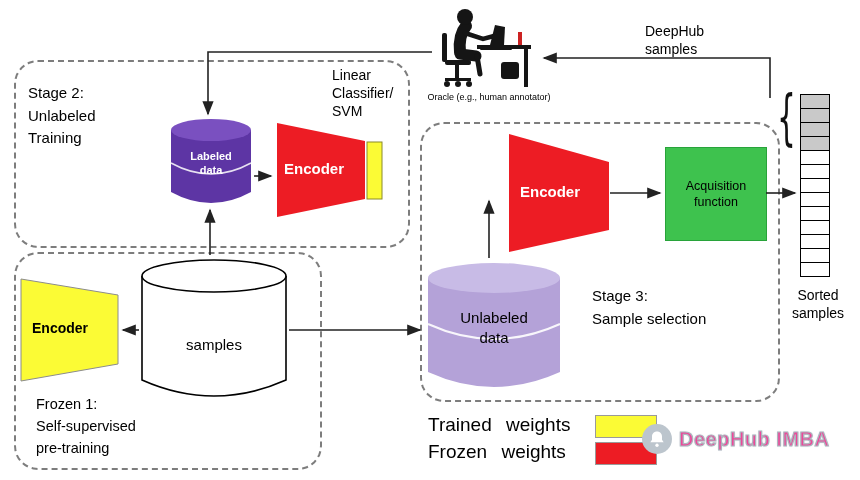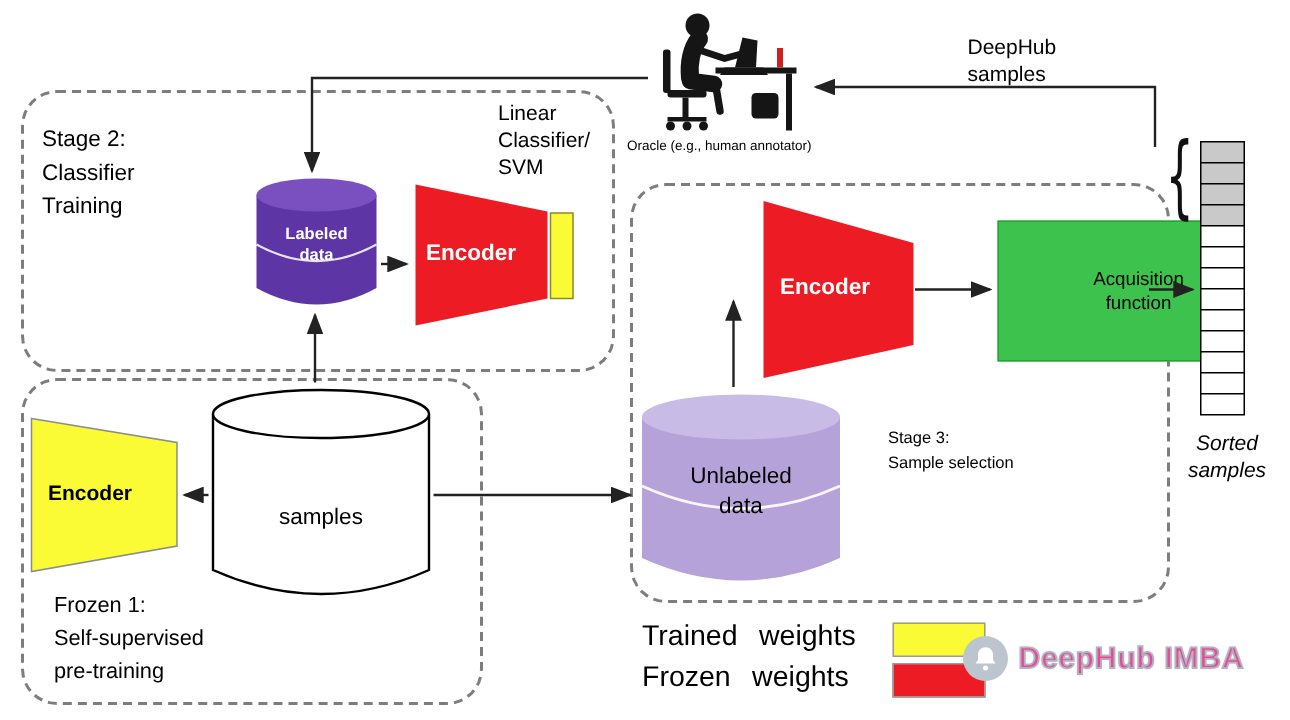--- a/index.html
+++ b/index.html
@@ -78,7 +78,7 @@
   <div class="stagebox" id="box3"></div>
 
   <div class="txt preline" id="stage2-label">Stage 2:
-Classifier
+Unlabeled
 Training</div>
   <div class="txt preline" id="classifier-label">Linear
 Classifier/

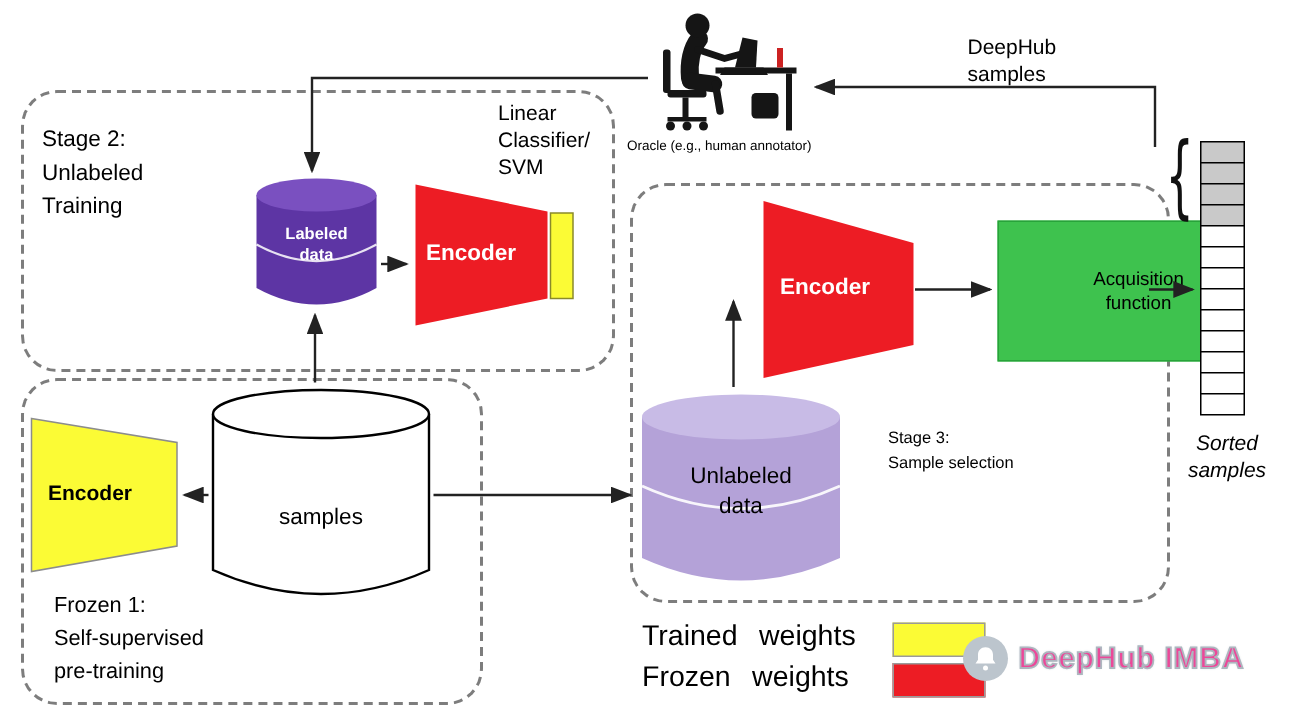--- a/index.html
+++ b/index.html
@@ -17,7 +17,7 @@
   #stage3-label{left:592px;top:284px;font-size:11px;line-height:1.55;}
   #selected-label{left:645px;top:22px;font-size:14px;line-height:1.3;}
   #sorted-label{left:784px;top:286px;width:68px;font-size:14px;line-height:1.3;text-align:center;font-style:italic;}
-  #oracle-caption{left:418px;top:92px;width:142px;font-size:9px;text-align:left;}
+  #oracle-caption{left:418px;top:92px;width:142px;font-size:9px;text-align:center;}
   
   .cyl{position:absolute;}
   .cyl svg{display:block;width:100%;height:100%;}

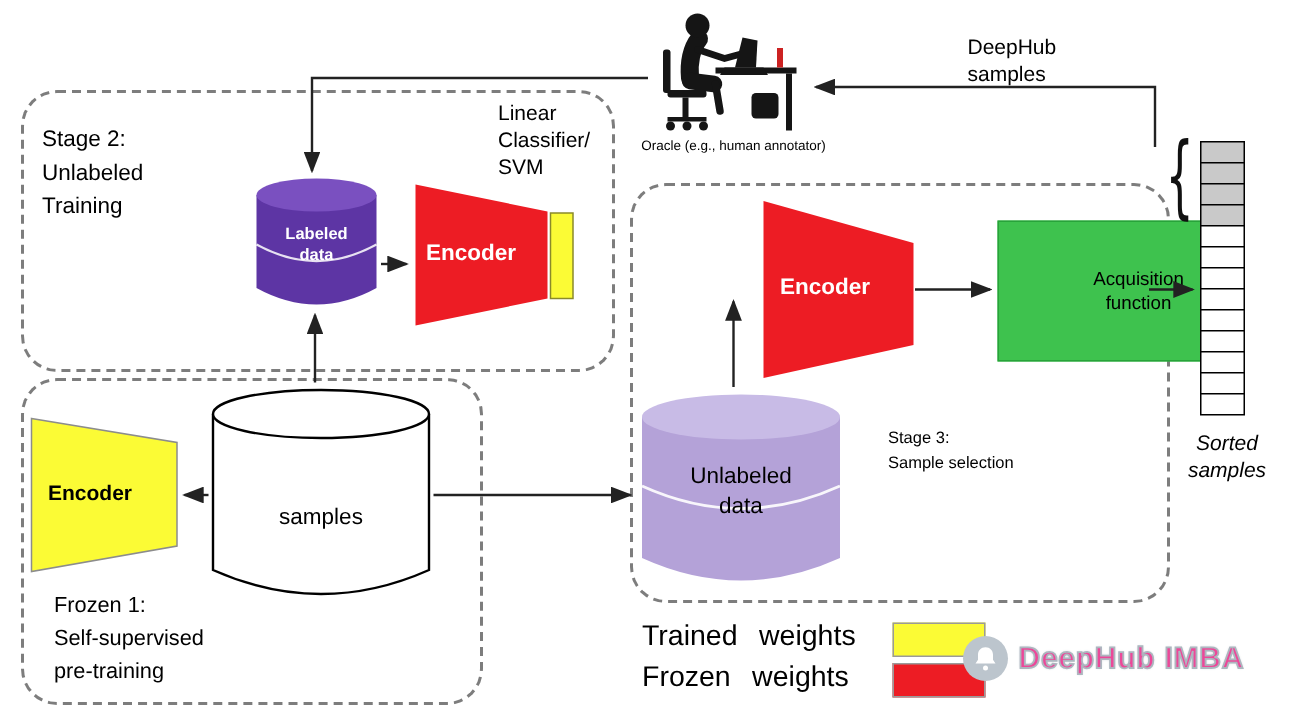--- a/index.html
+++ b/index.html
@@ -41,7 +41,7 @@
   
   #acq{position:absolute;left:665px;top:147px;width:100px;height:92px;background:#3ec24e;
        border:1px solid #28a33a;display:flex;align-items:center;justify-content:center;
-       text-align:center;font-size:12.5px;line-height:1.3;padding-left:43px;}
+       text-align:center;font-size:12.5px;line-height:1.3;}
   
   #stack{position:absolute;left:800px;top:94px;width:30px;}
   .cell{width:30px;height:15px;border:1px solid #000;background:#fff;margin-top:-1px;box-sizing:border-box;}

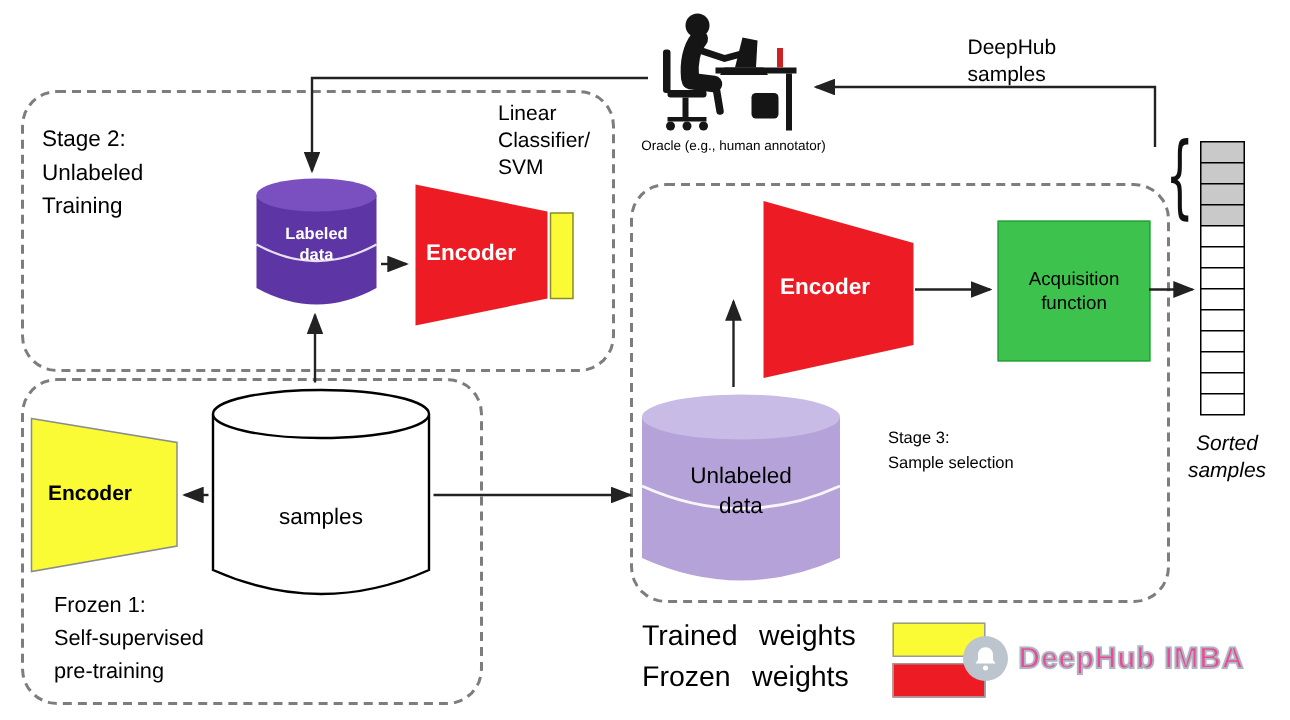--- a/index.html
+++ b/index.html
@@ -14,7 +14,7 @@
   #stage2-label{left:28px;top:82px;font-size:15px;line-height:1.5;}
   #classifier-label{left:332px;top:66px;font-size:14px;line-height:1.3;}
   #stage1-label{left:36px;top:394px;font-size:14.5px;line-height:1.5;}
-  #stage3-label{left:592px;top:284px;font-size:11px;line-height:1.55;}
+  #stage3-label{left:592px;top:284px;font-size:15px;line-height:1.55;}
   #selected-label{left:645px;top:22px;font-size:14px;line-height:1.3;}
   #sorted-label{left:784px;top:286px;width:68px;font-size:14px;line-height:1.3;text-align:center;font-style:italic;}
   #oracle-caption{left:418px;top:92px;width:142px;font-size:9px;text-align:center;}

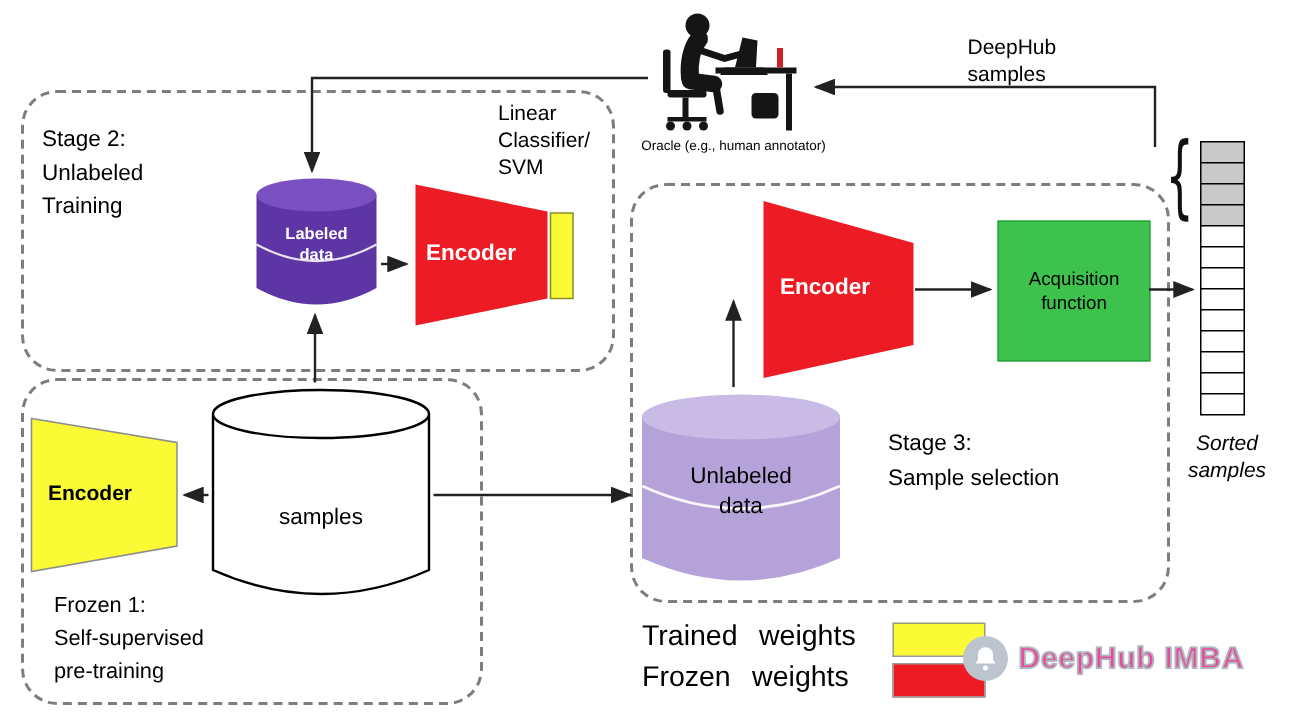--- a/index.html
+++ b/index.html
@@ -16,7 +16,7 @@
   #stage1-label{left:36px;top:394px;font-size:14.5px;line-height:1.5;}
   #stage3-label{left:592px;top:284px;font-size:15px;line-height:1.55;}
   #selected-label{left:645px;top:22px;font-size:14px;line-height:1.3;}
-  #sorted-label{left:784px;top:286px;width:68px;font-size:14px;line-height:1.3;text-align:center;font-style:italic;}
+  #sorted-label{left:784px;top:286px;width:68px;font-size:14px;line-height:1.3;text-align:center;}
   #oracle-caption{left:418px;top:92px;width:142px;font-size:9px;text-align:center;}
   
   .cyl{position:absolute;}

